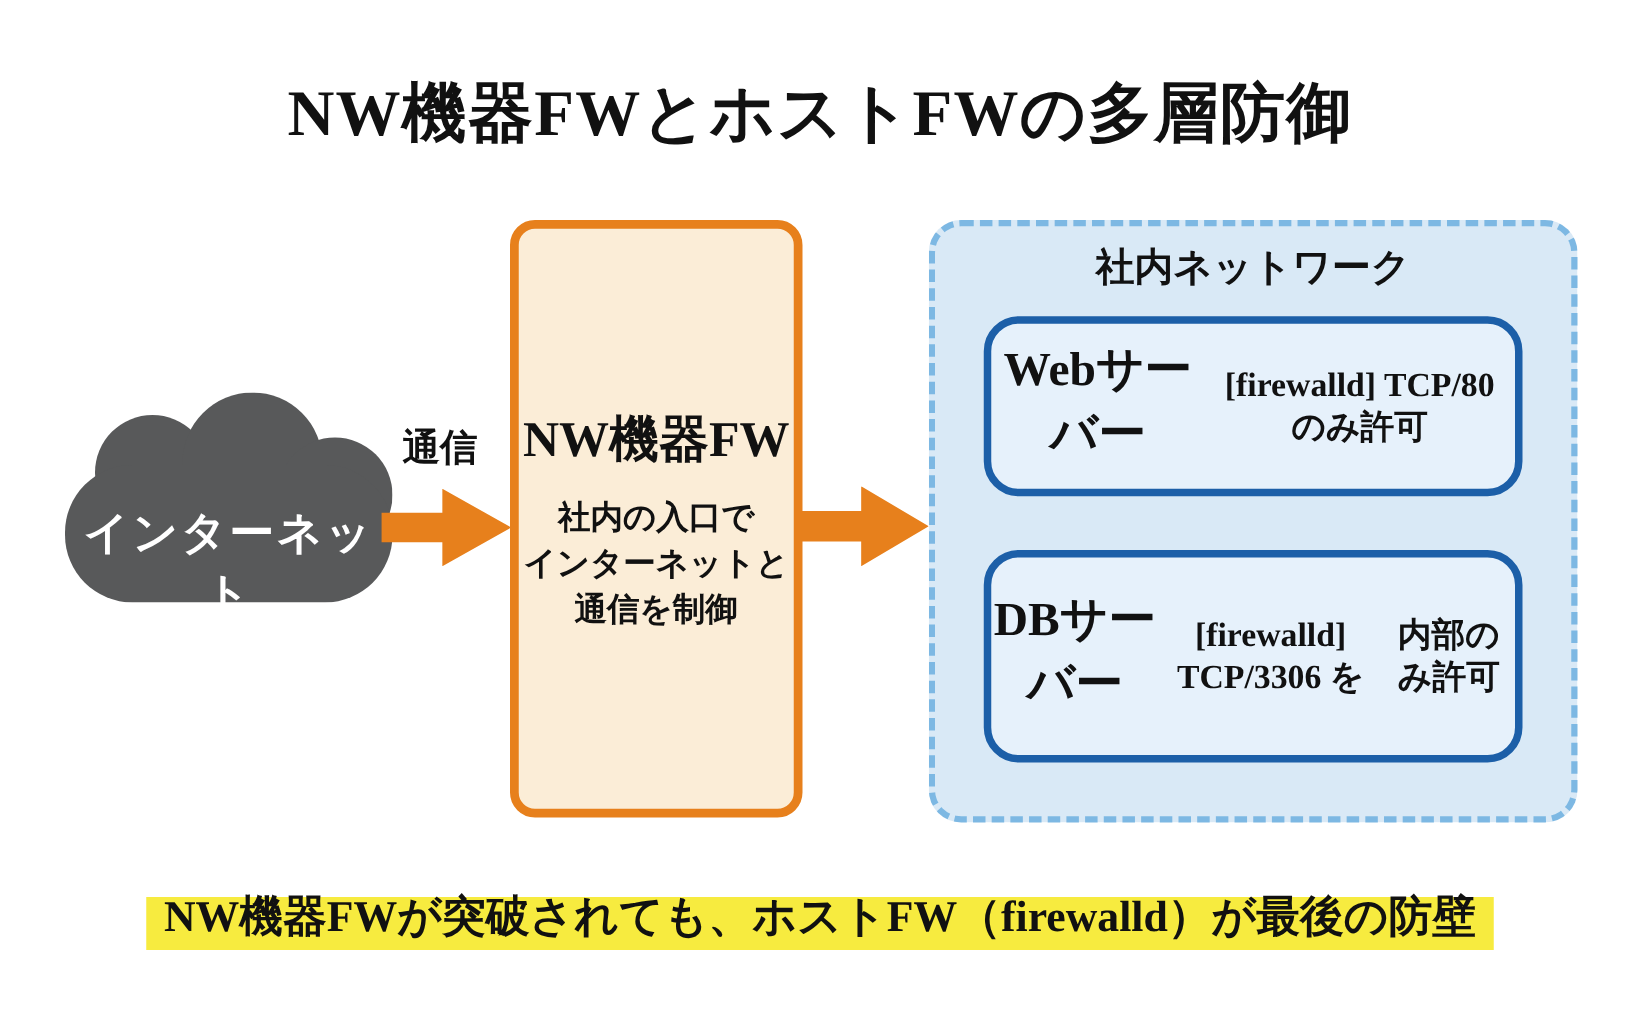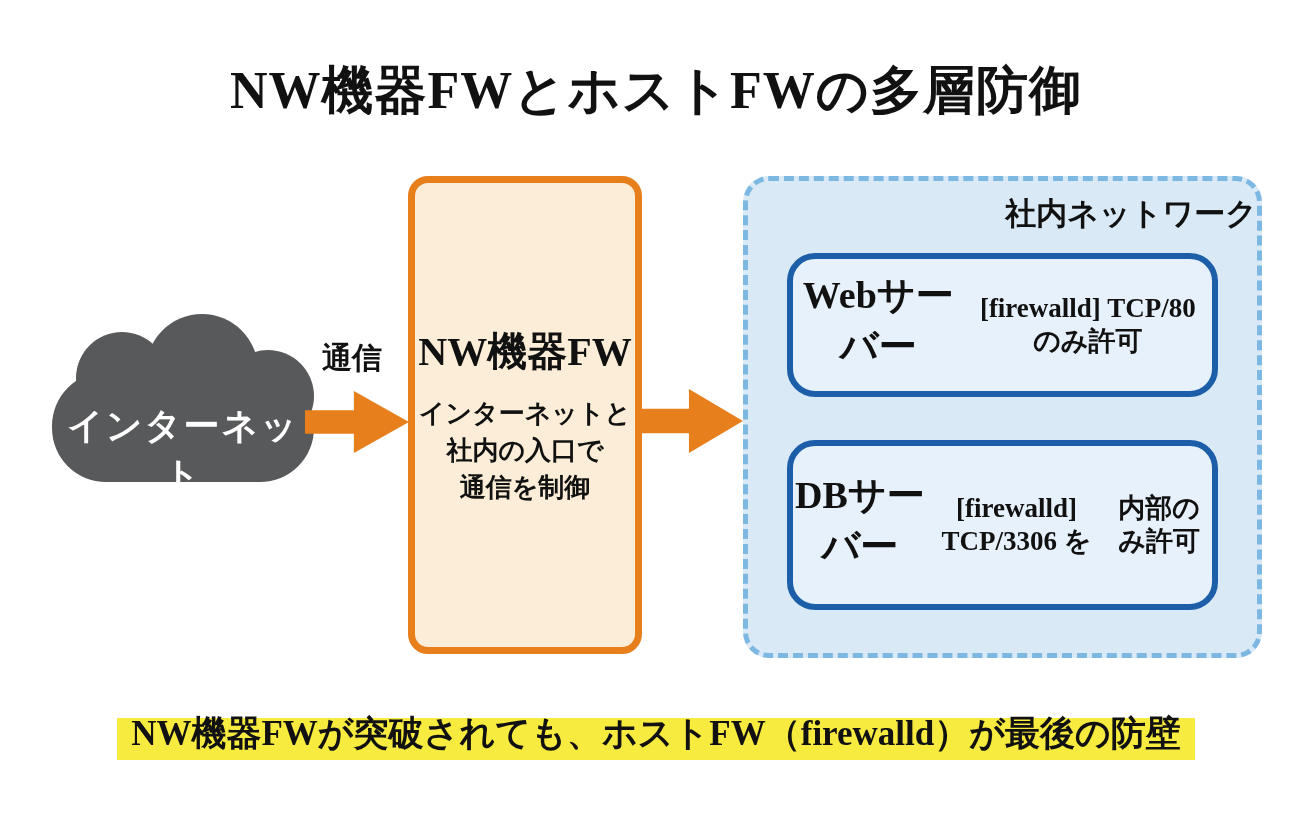--- a/index.html
+++ b/index.html
@@ -47,7 +47,7 @@
     box-sizing:border-box;
   }
   .network-title {
-    position:absolute; top:12px; left:0; right:0; text-align:right;
+    position:absolute; top:12px; left:0; right:0; text-align:center;
     font-size:31px; font-weight:800;
   }
   .server-box {

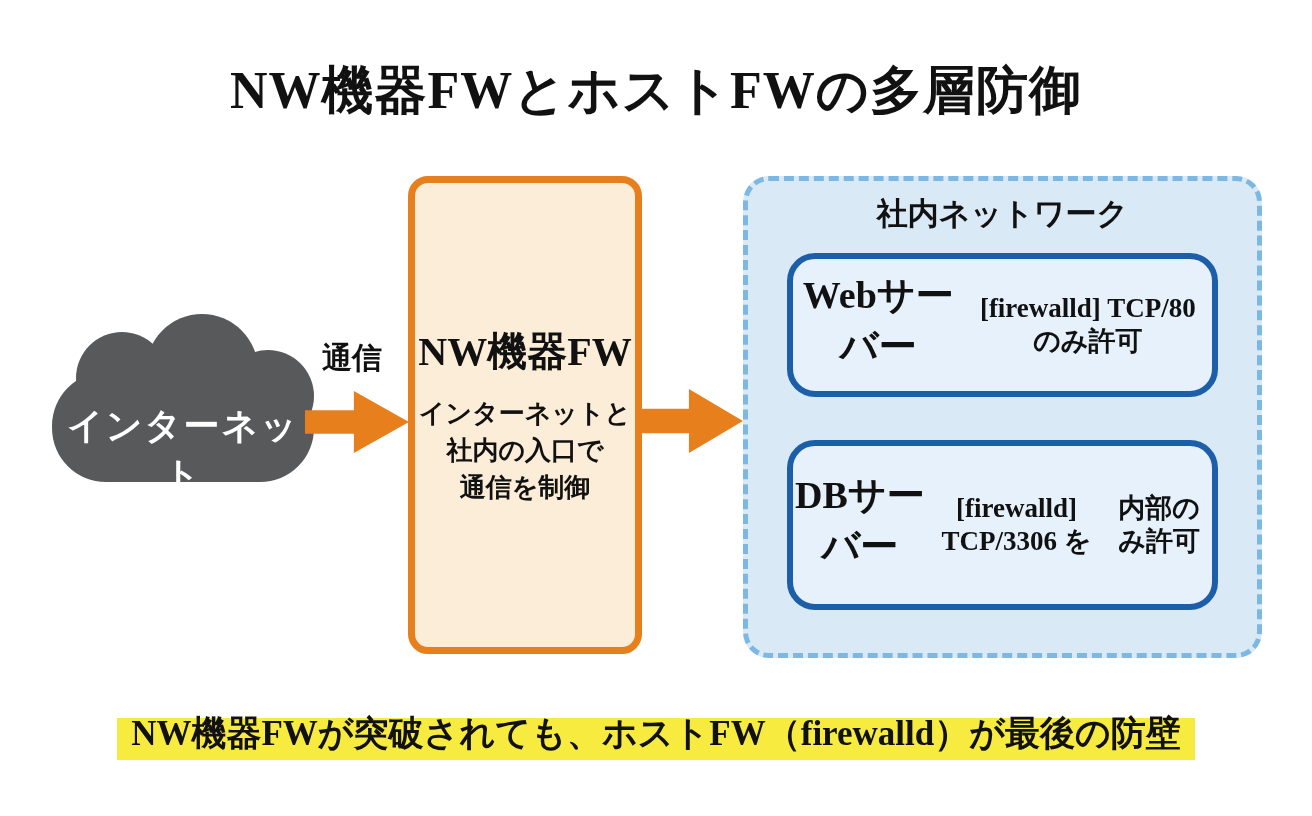--- a/index.html
+++ b/index.html
@@ -95,8 +95,8 @@
   <div class="nw-box">
     <div class="nw-title">NW機器FW</div>
     <div class="nw-desc">
+      <div>社内の入口で</div>
       <div>インターネットと</div>
-      <div>社内の入口で</div>
       <div>通信を制御</div>
     </div>
   </div>

